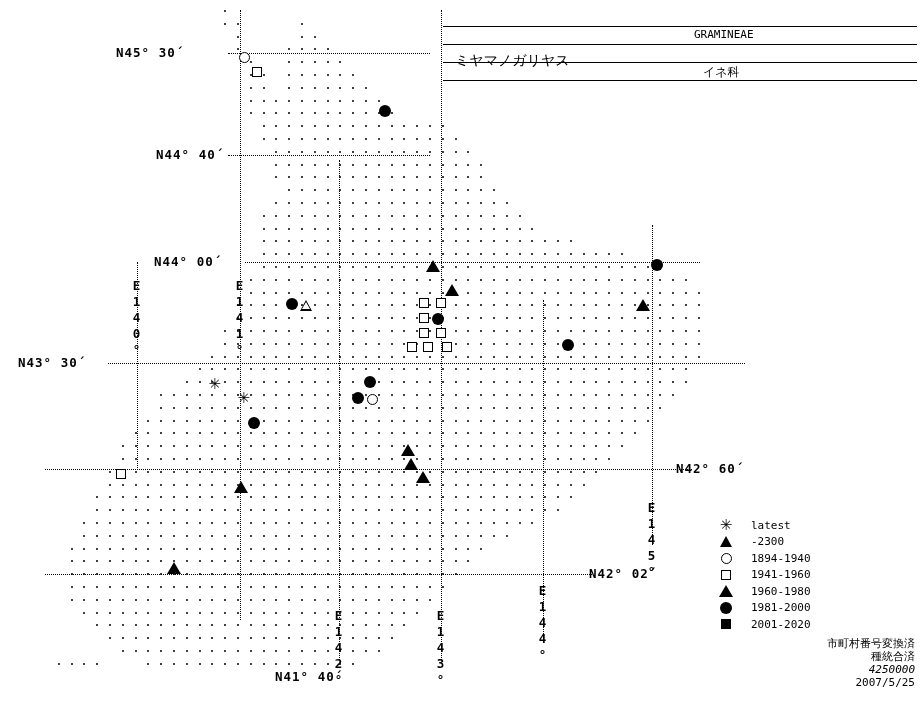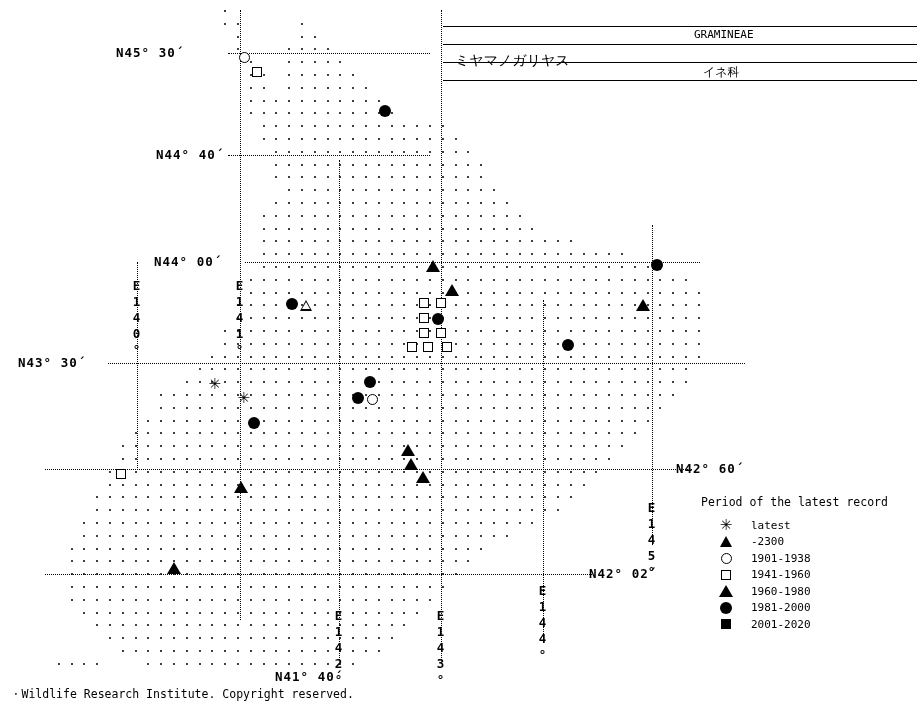--- a/index.html
+++ b/index.html
@@ -1638,7 +1638,6 @@
       <div class="sym sym-filled-triangle" style="left: 167px; top: 562px;"></div>
     </div>
 
-  <div class="abs legend-title" style="left:701px; top:495px;">Period of the latest record</div>
   <div id="legend-layer">
       <div class="legend-row" style="left: 715px; top: 518px;">
         <div class="legend-key">

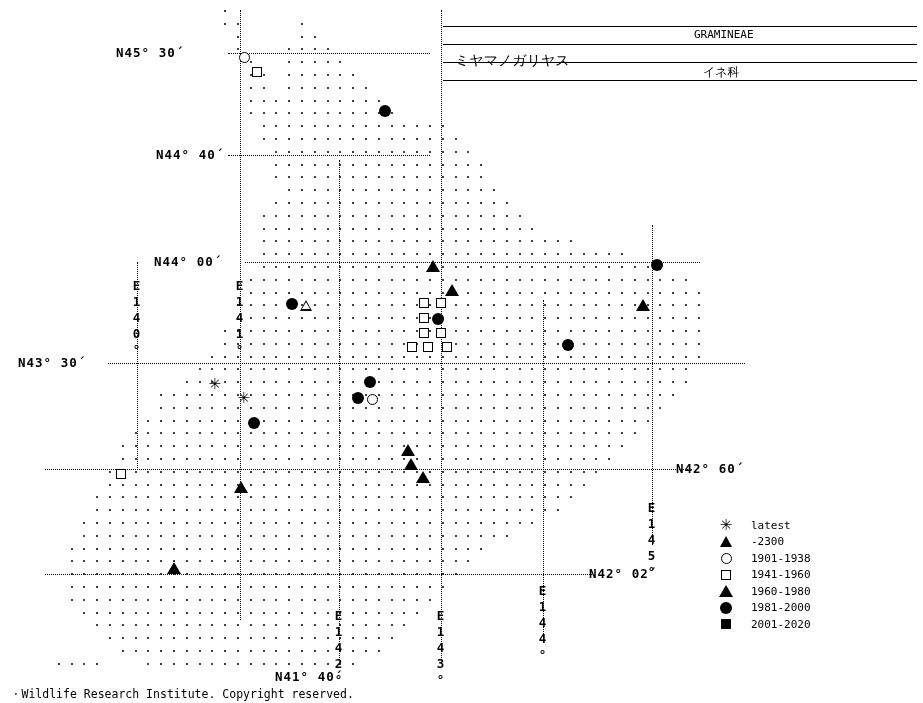--- a/index.html
+++ b/index.html
@@ -1655,7 +1655,7 @@
         <div class="legend-key">
           <div class="sym-open-circle" style="position: static;"></div>
         </div>
-        <div class="legend-text">1901-1938</div>
+        <div class="legend-text">1894-1940</div>
       </div>
       <div class="legend-row" style="left: 715px; top: 567.5px;">
         <div class="legend-key">

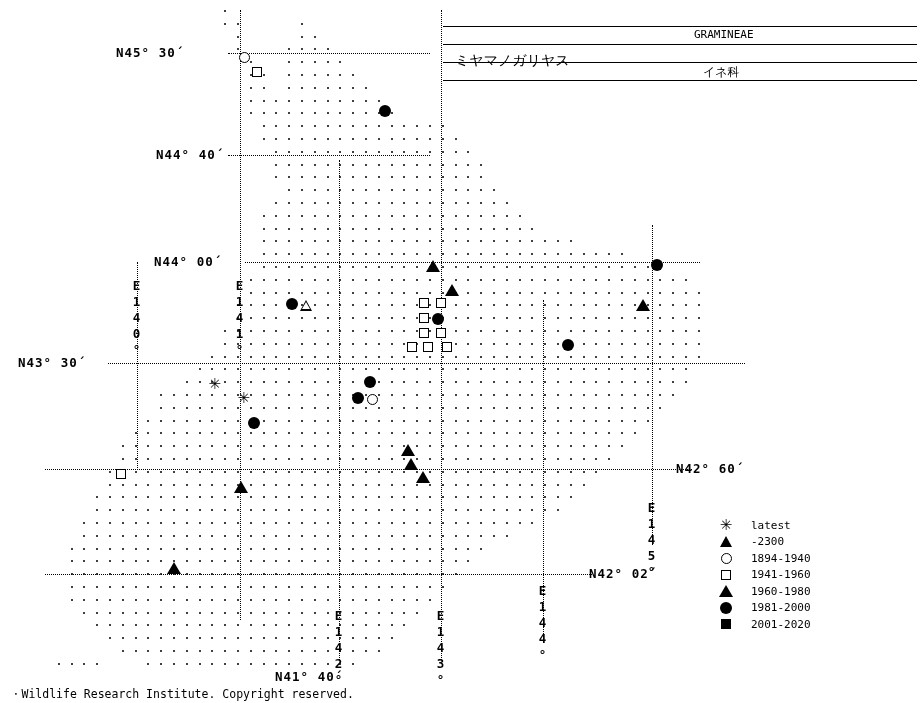--- a/index.html
+++ b/index.html
@@ -1684,6 +1684,12 @@
     </div>
 
   <div class="abs footer-note" style="left:10px; top:687px;">・Wildlife Research Institute. Copyright reserved.</div>
+  <div class="abs credit-block" style="right:8px; top:637px;">
+    <div>市町村番号変換済</div>
+    <div>種統合済</div>
+    <div class="italicnum">4250000</div>
+    <div>2007/5/25</div>
+  </div>
 
 </div>
 

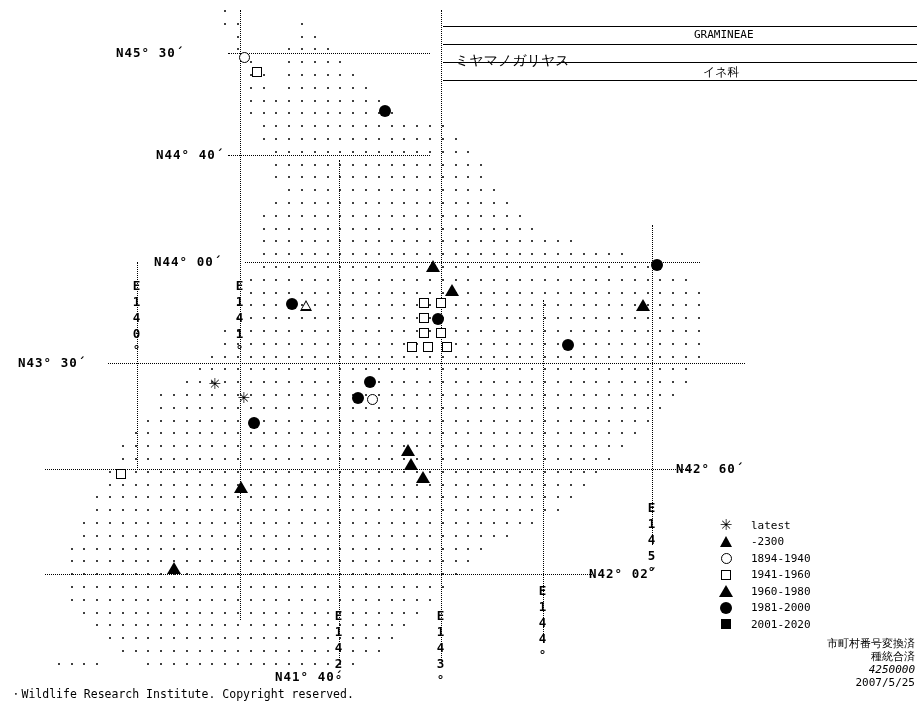--- a/index.html
+++ b/index.html
@@ -1683,7 +1683,6 @@
       </div>
     </div>
 
-  <div class="abs footer-note" style="left:10px; top:687px;">・Wildlife Research Institute. Copyright reserved.</div>
   <div class="abs credit-block" style="right:8px; top:637px;">
     <div>市町村番号変換済</div>
     <div>種統合済</div>

